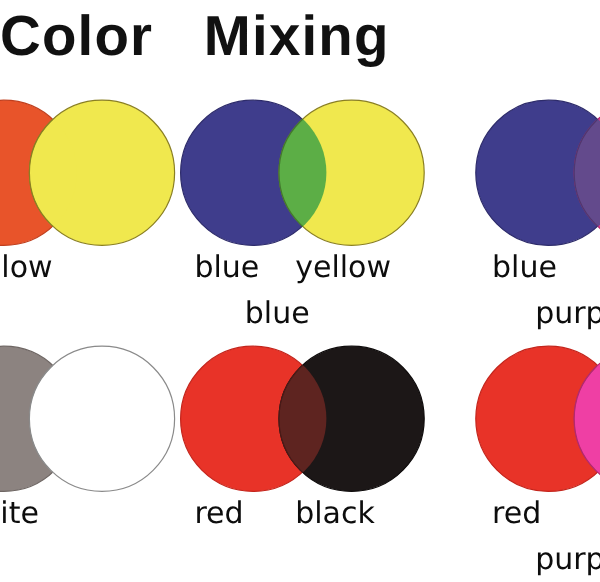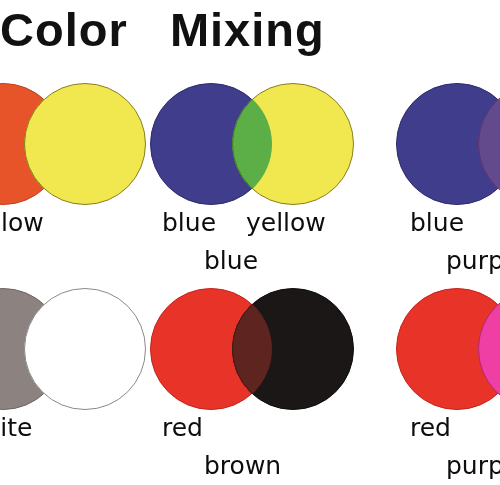--- a/index.html
+++ b/index.html
@@ -157,6 +157,7 @@
       </div>
     </div>
     <div class="label label-left">red</div>
+    <div class="label label-right">black</div>
     <div class="label label-mix">brown</div>
   </div>
 

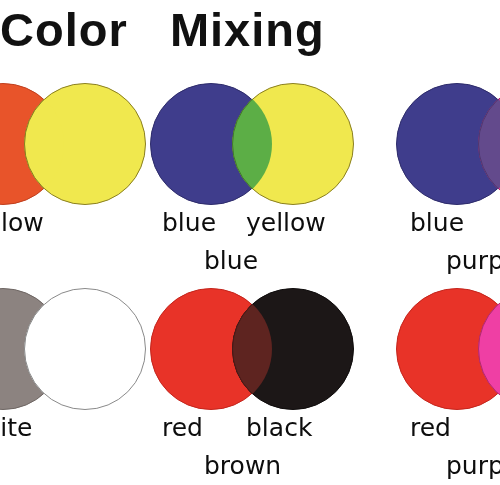--- a/index.html
+++ b/index.html
@@ -158,7 +158,6 @@
     </div>
     <div class="label label-left">red</div>
     <div class="label label-right">black</div>
-    <div class="label label-mix">brown</div>
   </div>
 
   <div class="cell" style="left:396px; top:283px;">

